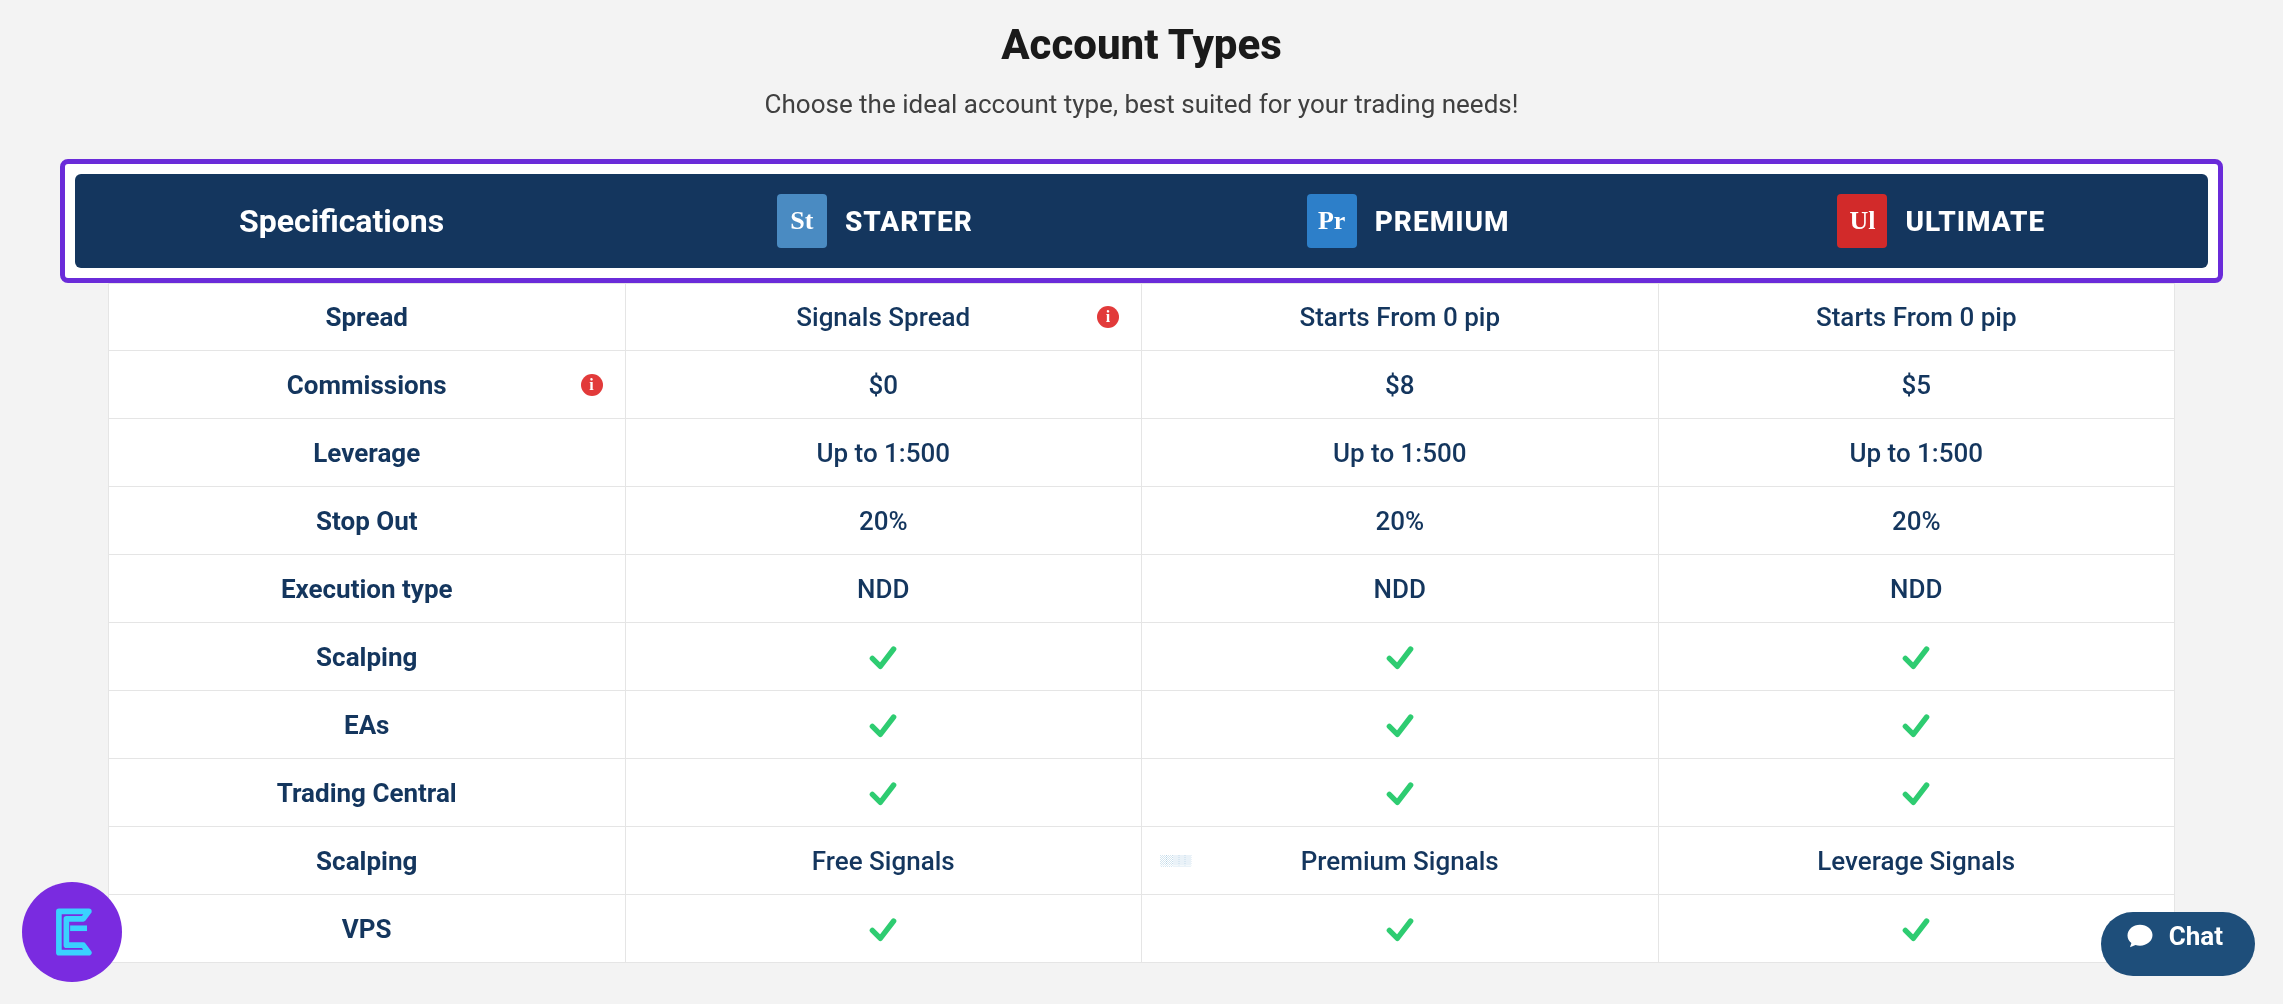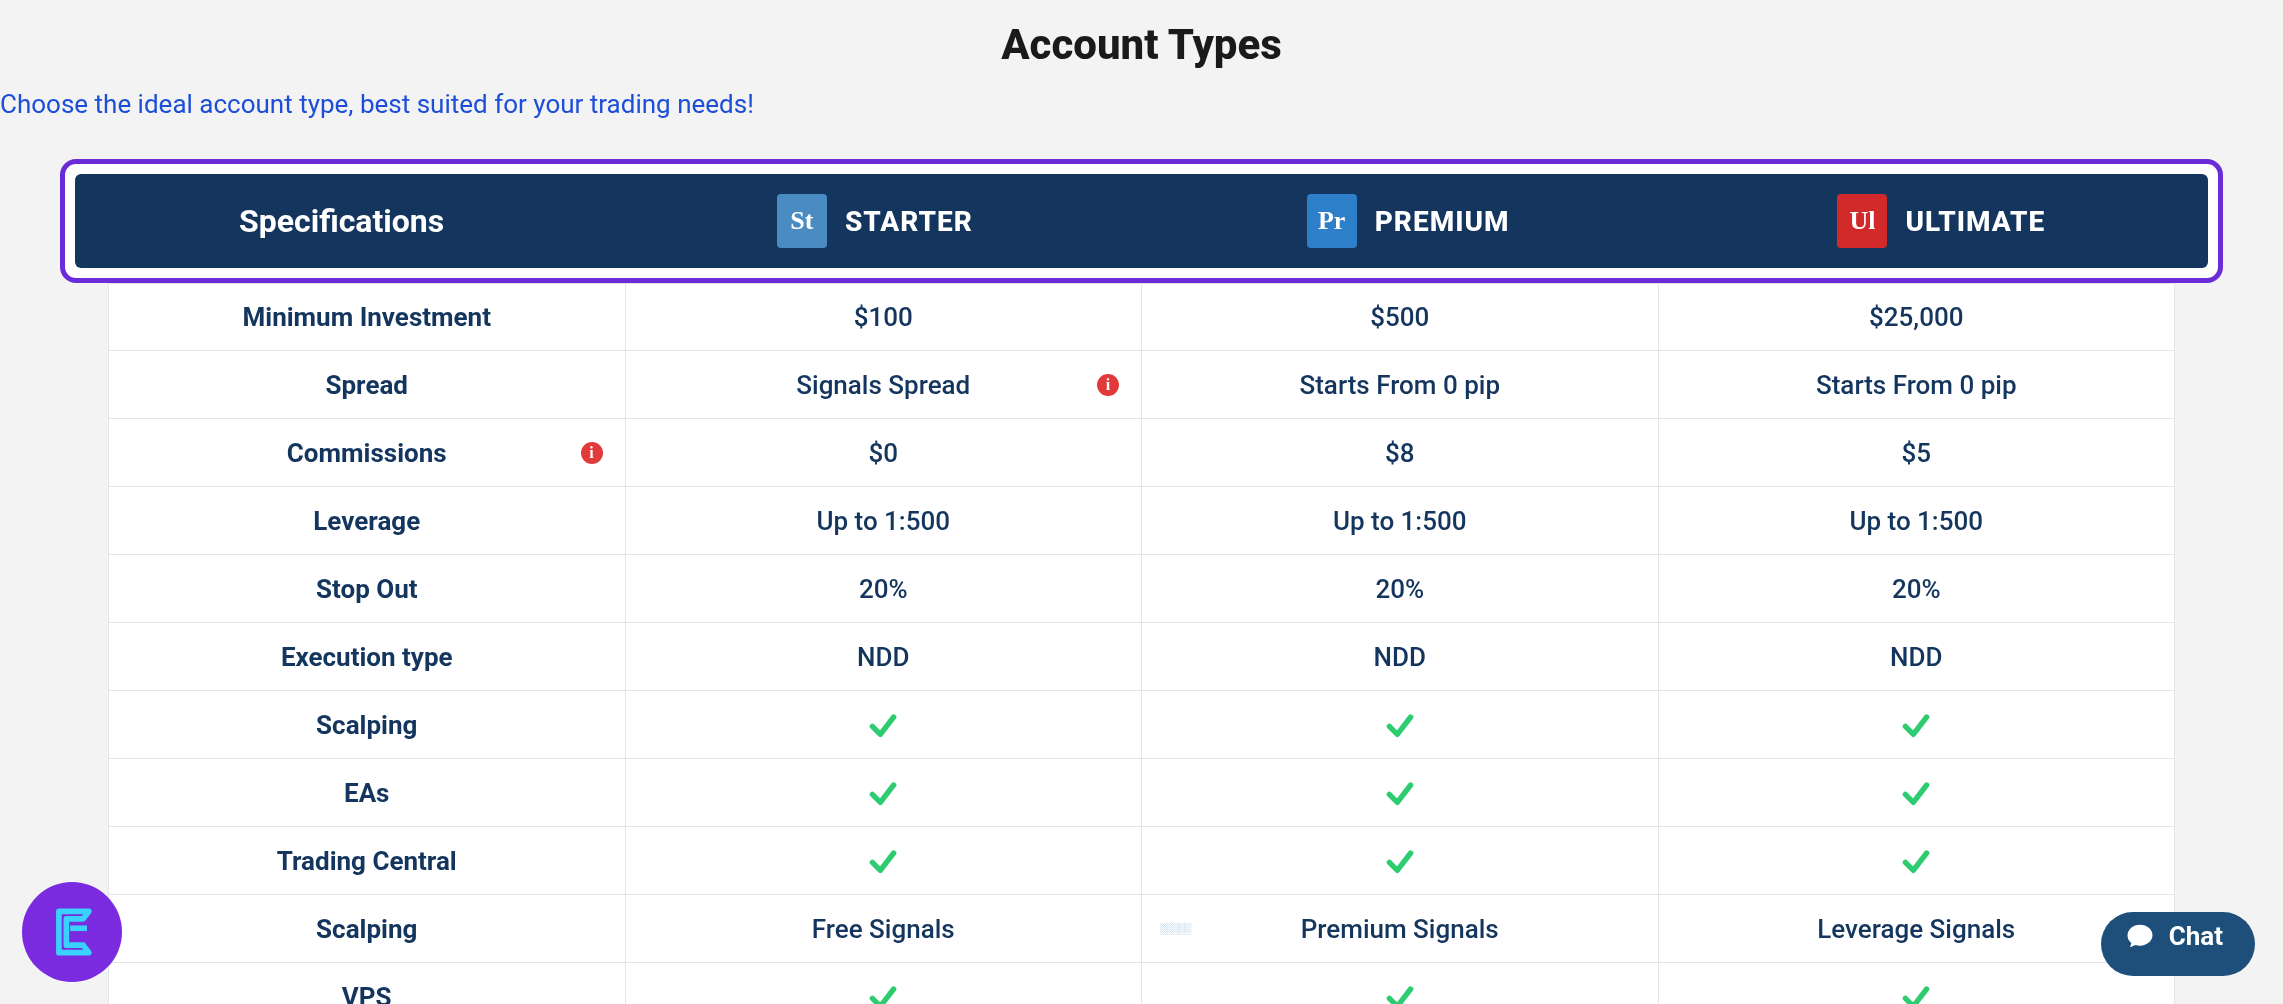--- a/index.html
+++ b/index.html
@@ -19,9 +19,9 @@
     margin-top: 20px;
   }
   .page-subtitle {
-    text-align: left;
+    text-align: center;
     font-size: 26px;
-    color: #1d4ed8;
+    color: #404040;
     margin-top: 20px;
   }
   .table-wrap {

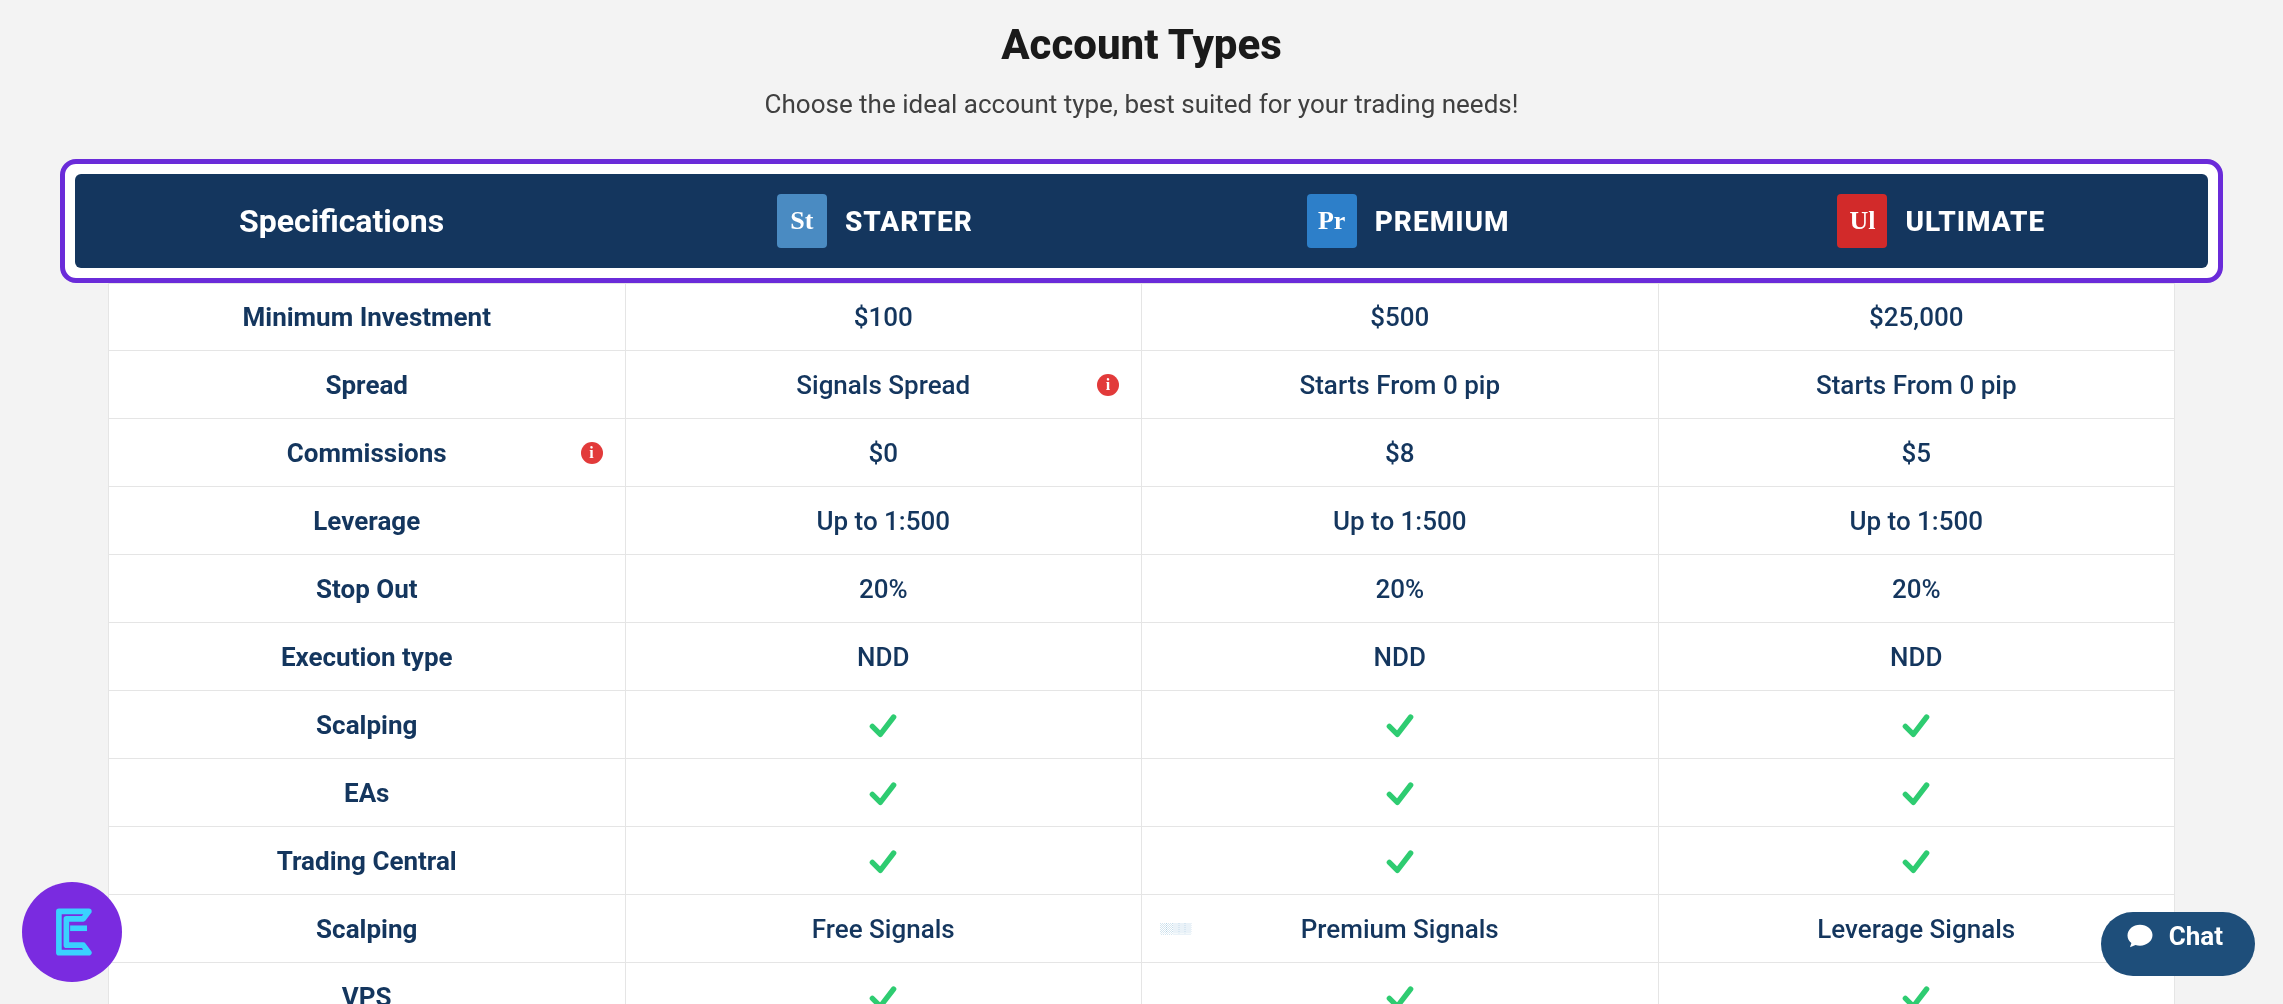--- a/index.html
+++ b/index.html
@@ -27,7 +27,7 @@
   .table-wrap {
     margin: 40px 60px 0 60px;
     border: 5px solid #6a2bd9;
-    border-radius: 16px;
+    border-radius: 8px;
     background: #fff;
     padding: 10px;
   }

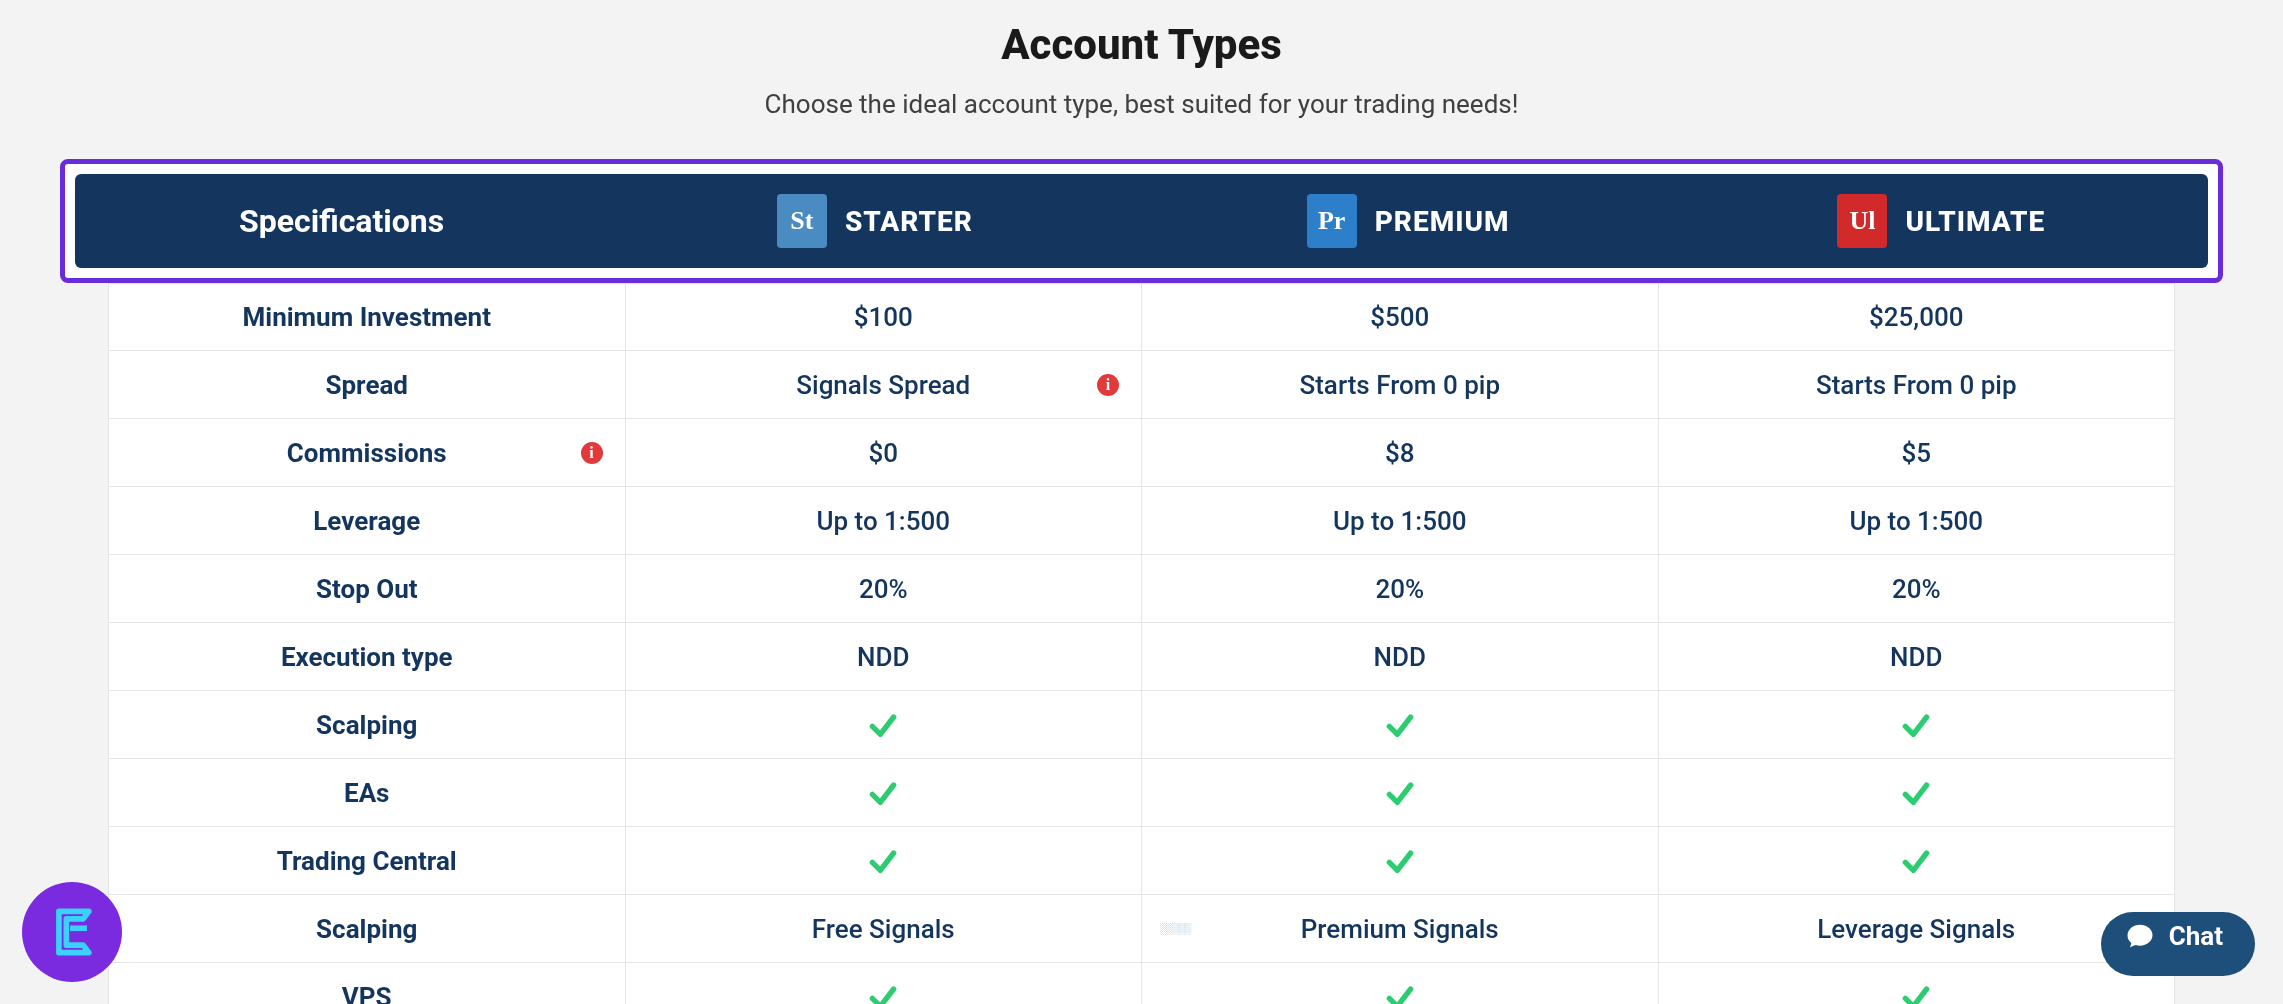--- a/index.html
+++ b/index.html
@@ -192,20 +192,6 @@
 <div class="body-wrap" id="table-body">
     <div class="body-row">
       <div class="cell spec">
-        <span>Minimum Investment</span>
-      </div>
-      <div class="cell ">
-        <span>$100</span>
-      </div>
-      <div class="cell ">
-        <span>$500</span>
-      </div>
-      <div class="cell ">
-        <span>$25,000</span>
-      </div>
-    </div>
-    <div class="body-row">
-      <div class="cell spec">
         <span>Spread</span>
       </div>
       <div class="cell ">

